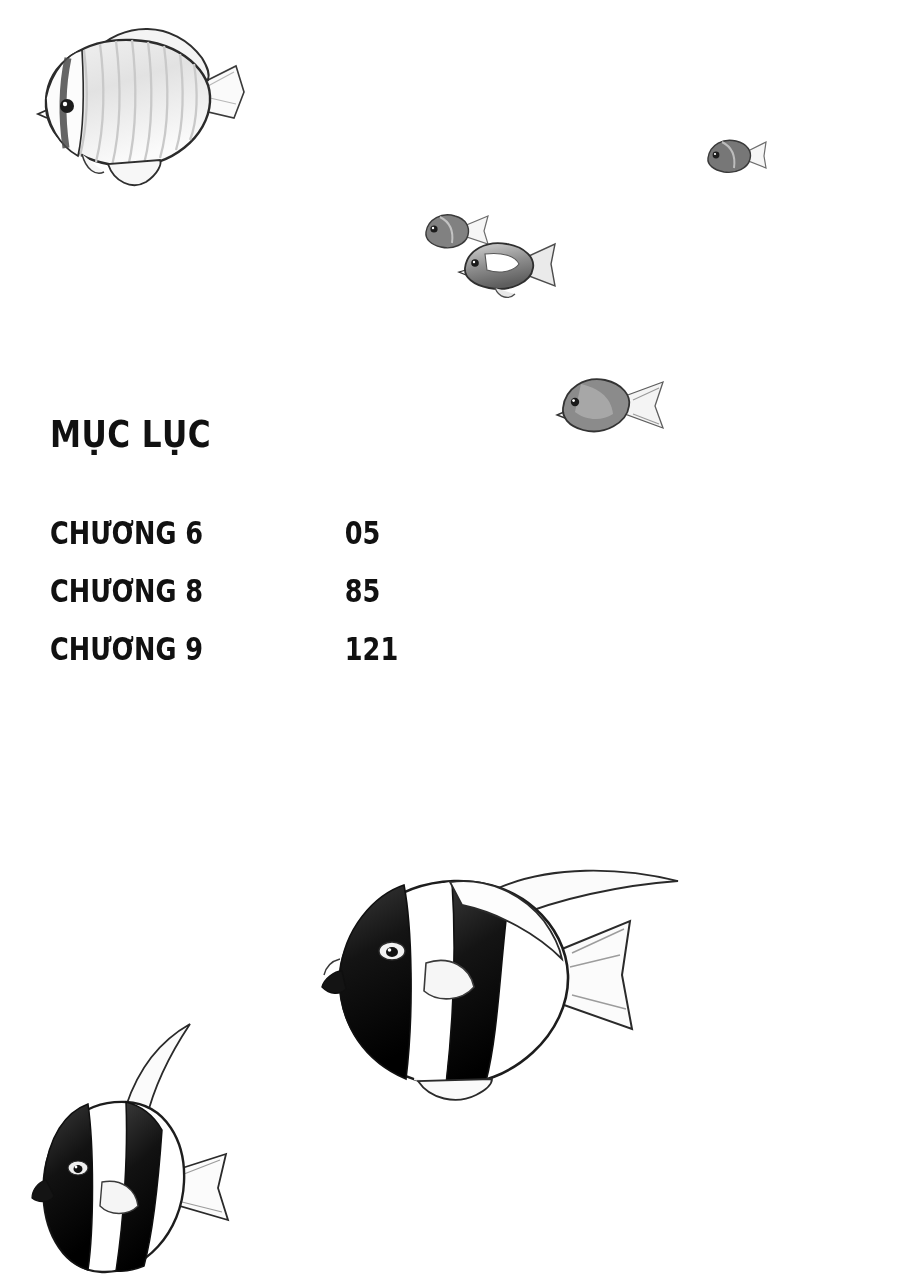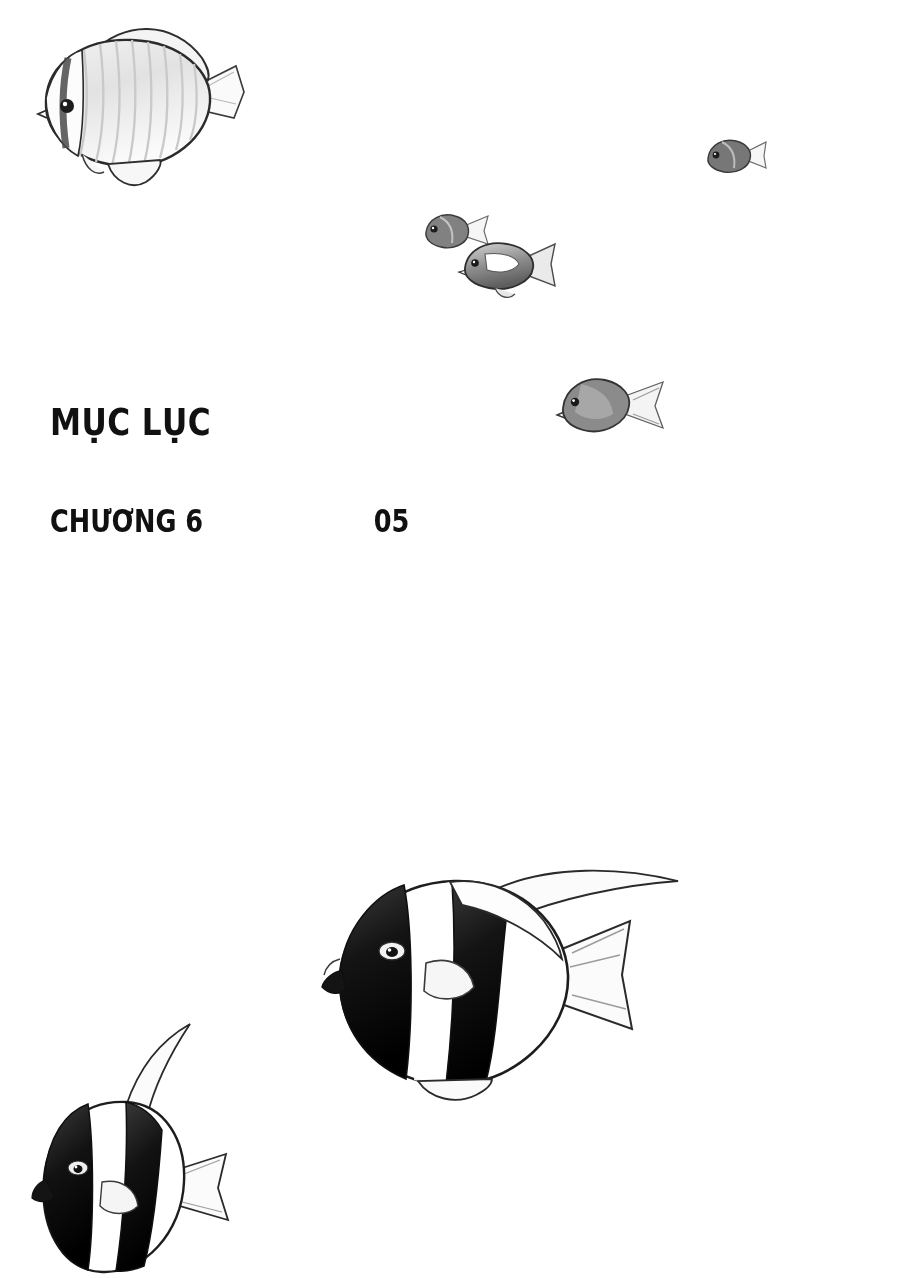--- a/index.html
+++ b/index.html
@@ -22,7 +22,7 @@
   .toc {
     position: absolute;
     left: 50px;
-    top: 400px;
+    top: 412px;
     z-index: 5;
   }
   .toc-title {

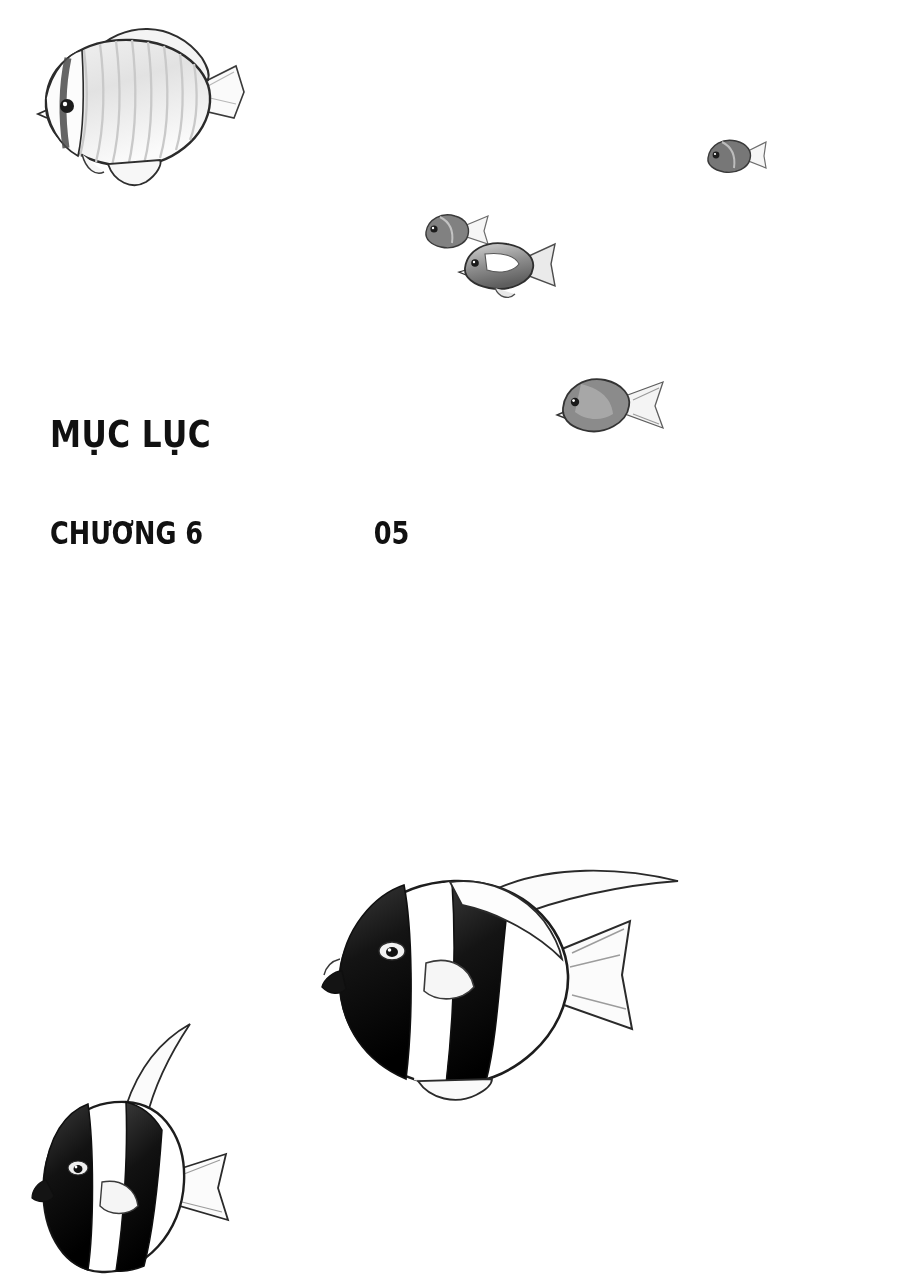--- a/index.html
+++ b/index.html
@@ -45,7 +45,6 @@
     display: flex;
     align-items: baseline;
     height: 58px;
-    gap: 29px;
   }
   .toc-chapter, .toc-page {
     font-family: "DejaVu Sans", sans-serif;

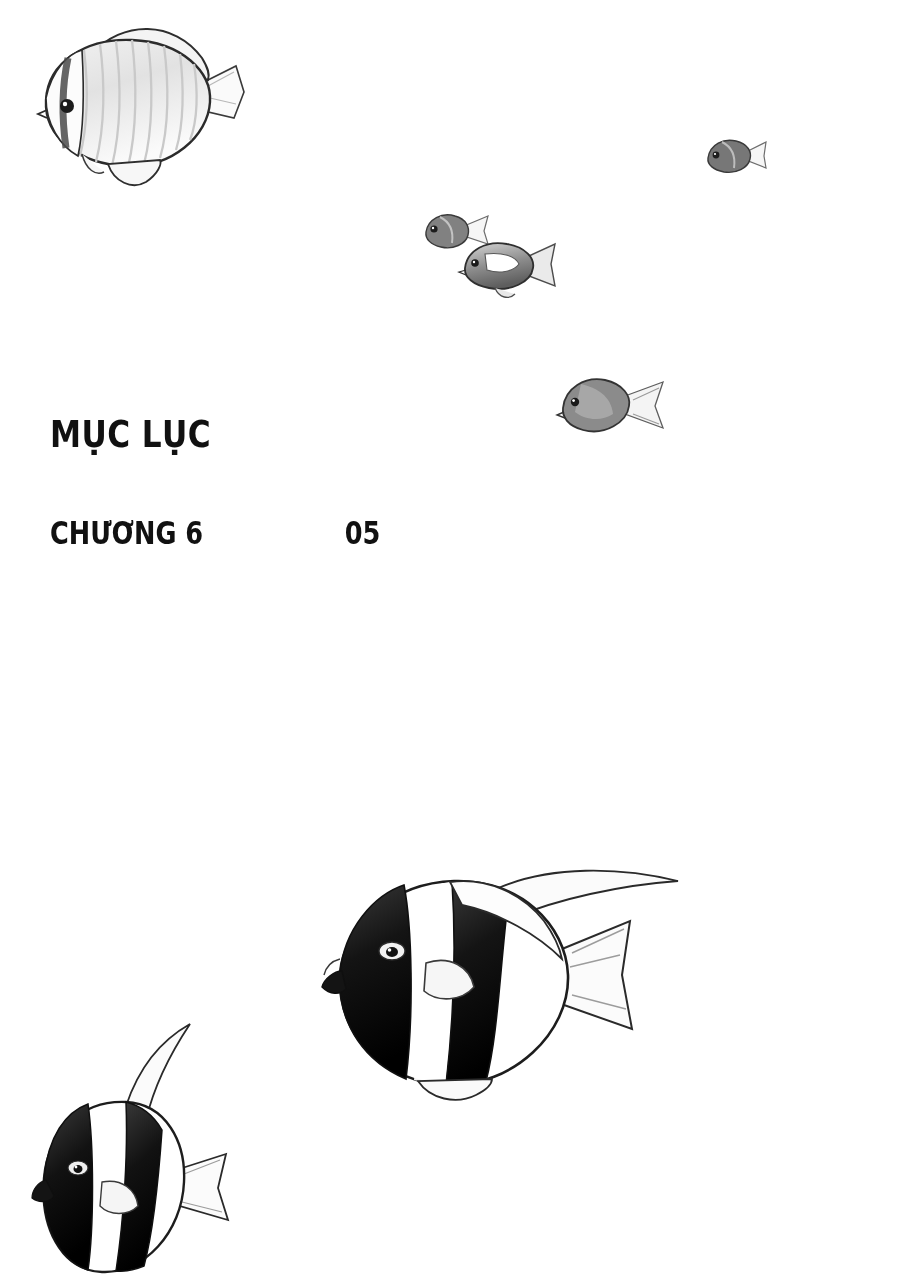--- a/index.html
+++ b/index.html
@@ -189,6 +189,10 @@
         <span class="toc-chapter">CHƯƠNG 6</span>
         <span class="toc-page">05</span>
       </li>
+      <li class="toc-row">
+        <span class="toc-chapter">CHƯƠNG 8</span>
+        <span class="toc-page">85</span>
+      </li>
     </ul>
   </div>
 

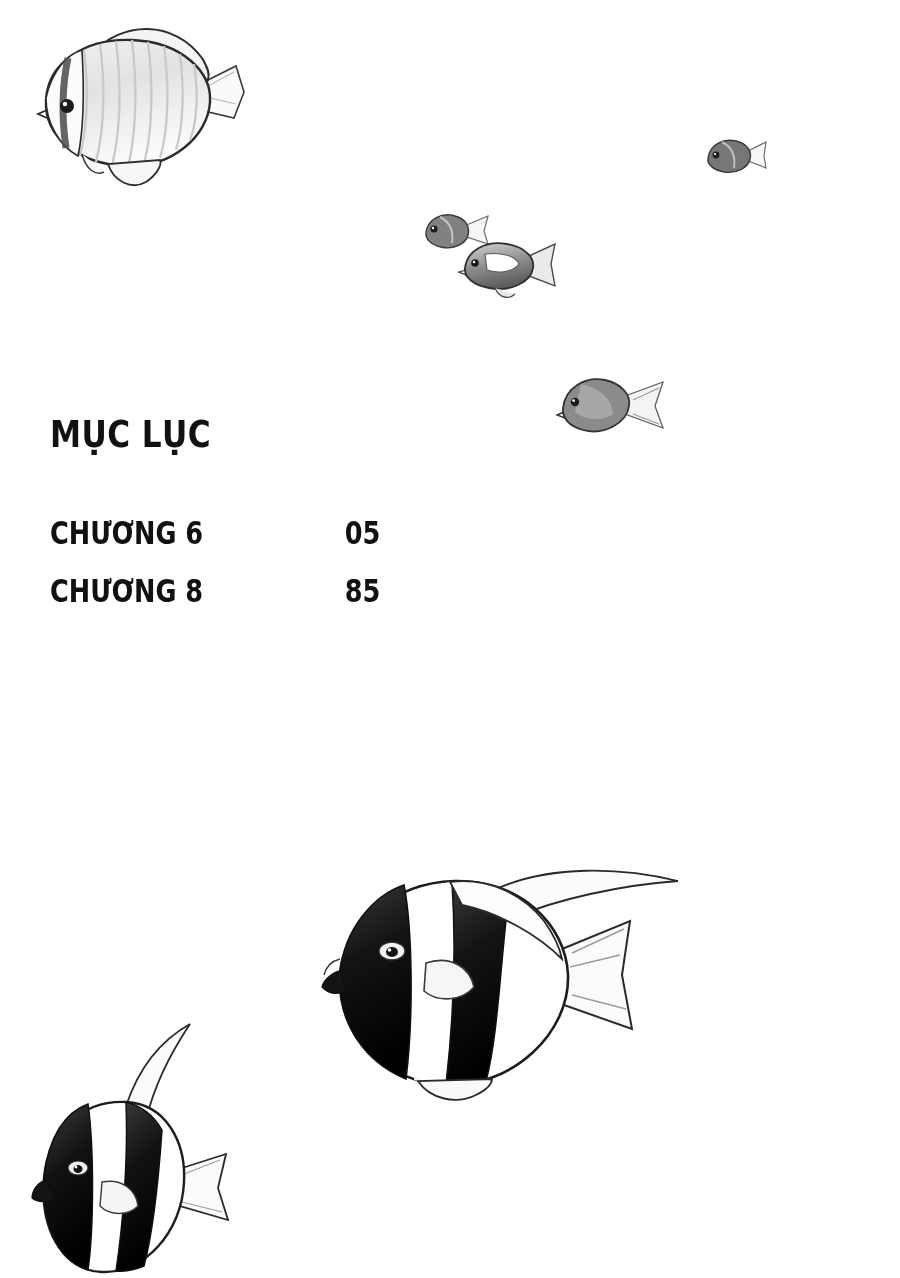--- a/index.html
+++ b/index.html
@@ -193,6 +193,10 @@
         <span class="toc-chapter">CHƯƠNG 8</span>
         <span class="toc-page">85</span>
       </li>
+      <li class="toc-row">
+        <span class="toc-chapter">CHƯƠNG 9</span>
+        <span class="toc-page">121</span>
+      </li>
     </ul>
   </div>
 

